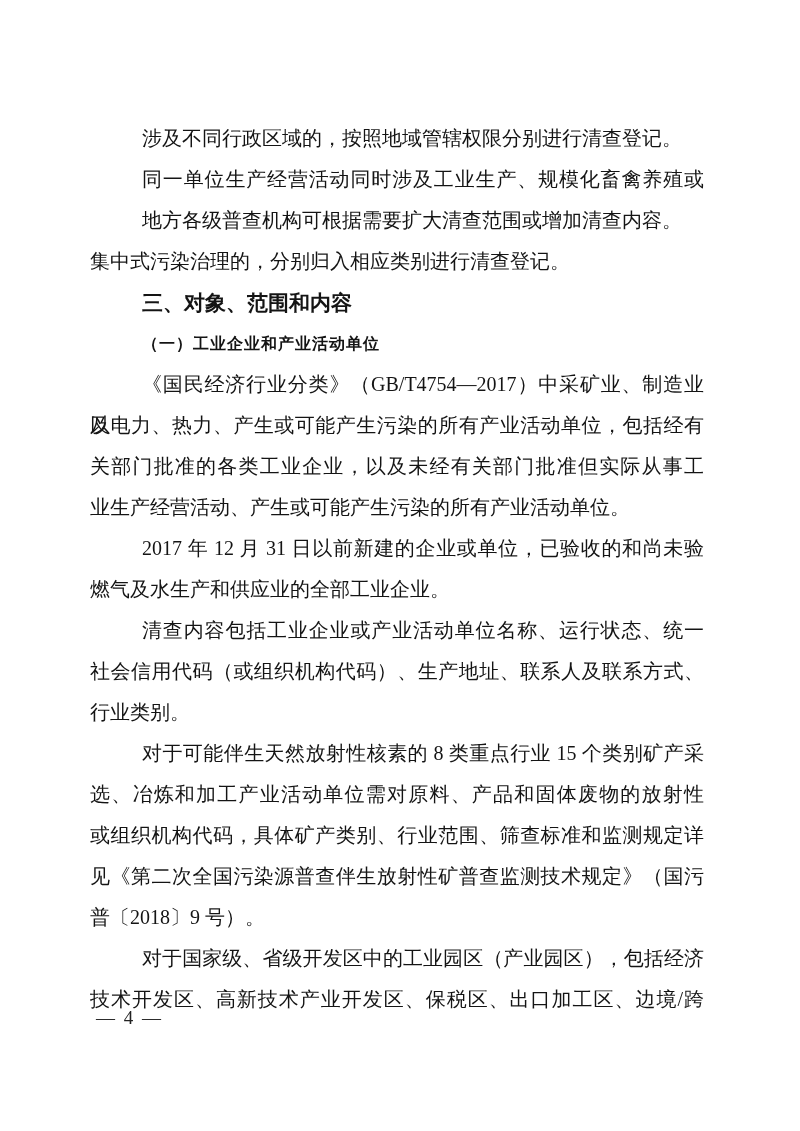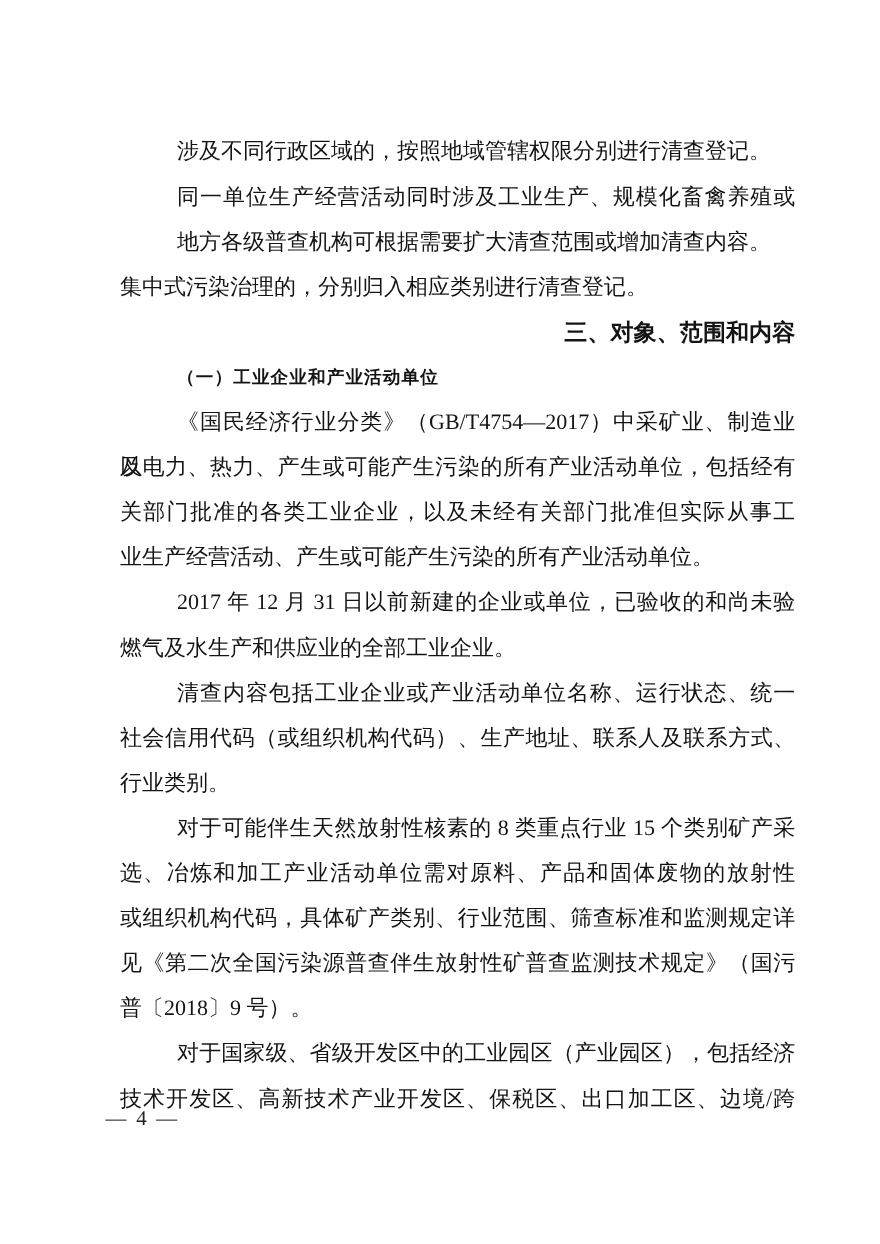--- a/index.html
+++ b/index.html
@@ -28,7 +28,6 @@
     left: 90px;
     top: 118px;
     width: 614px;
-    margin-left: 19px;
   }
   .ln {
     height: 41px;

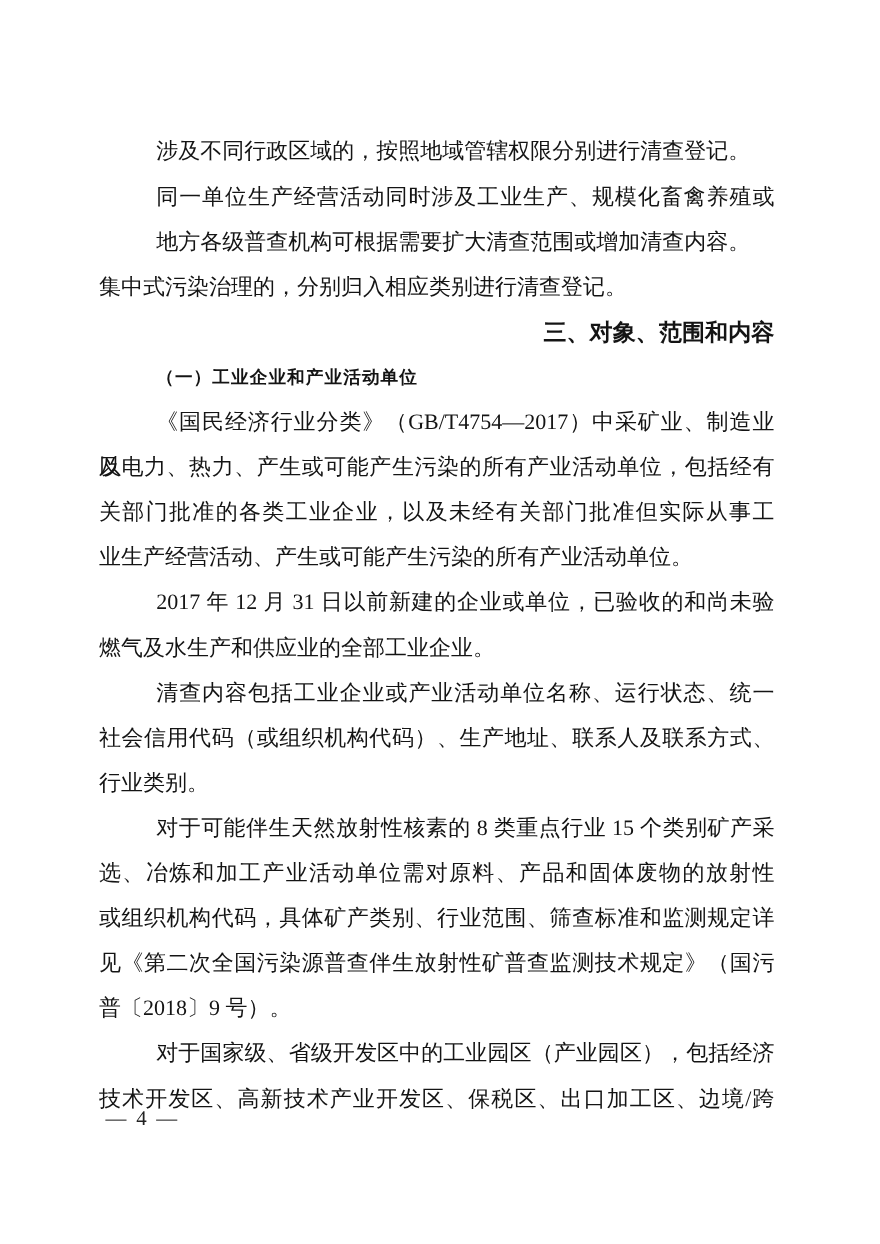--- a/index.html
+++ b/index.html
@@ -48,7 +48,6 @@
     font-family: "Liberation Sans", "DejaVu Sans", sans-serif;
     font-weight: bold;
     font-size: 21px;
-    text-align: right;
   }
   .ln.heading-sub {
     font-weight: bold;

